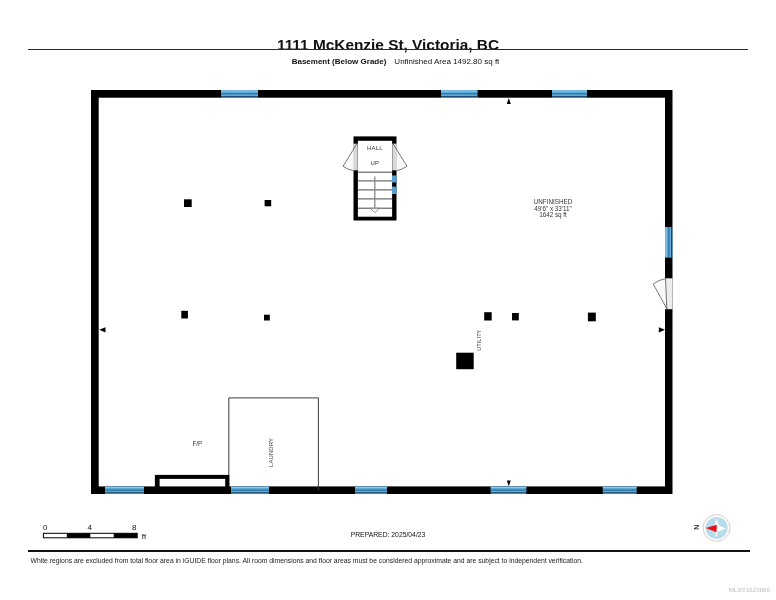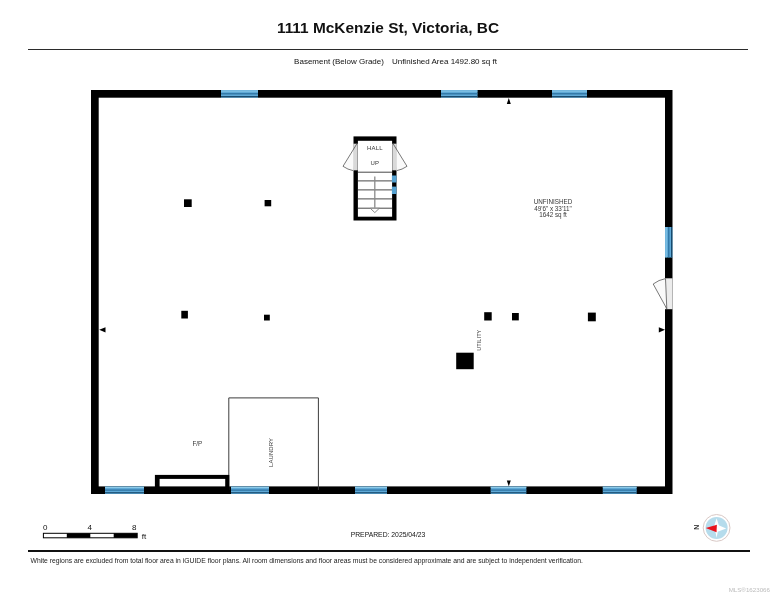--- a/index.html
+++ b/index.html
@@ -11,7 +11,7 @@
 <body>
 <div class="page">
 
-  <div class="abs" style="left:0;top:20px;width:776px;text-align:center;font-size:15.4px;font-weight:bold;color:#111;line-height:15px;">1111 McKenzie St, Victoria, BC</div>
+  <div class="abs" style="left:0;top:37px;width:776px;text-align:center;font-size:15.4px;font-weight:bold;color:#111;line-height:15px;">1111 McKenzie St, Victoria, BC</div>
 
   <div class="abs" style="left:28px;top:48.6px;width:720px;height:1.7px;background:#2b2b2b;"></div>
 

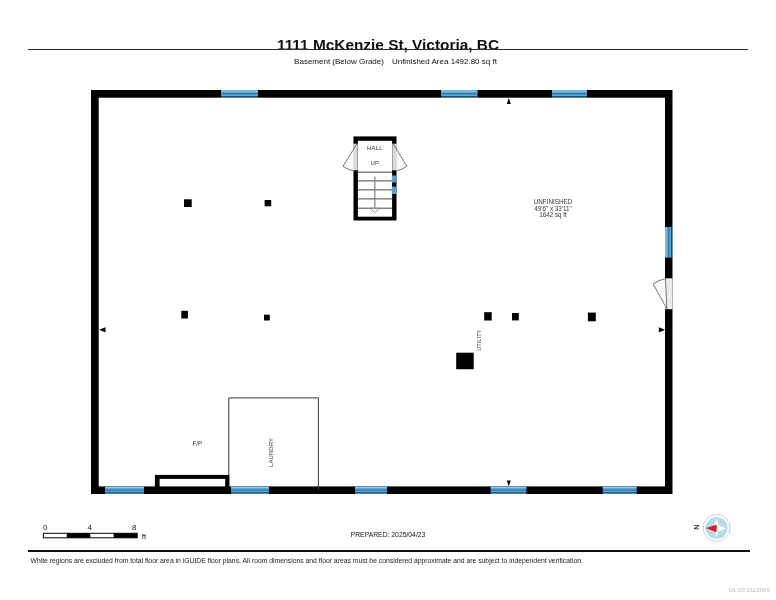--- a/index.html
+++ b/index.html
@@ -15,7 +15,7 @@
 
   <div class="abs" style="left:28px;top:48.6px;width:720px;height:1.7px;background:#2b2b2b;"></div>
 
-  <div class="abs" style="left:0;top:56.5px;width:791px;text-align:center;font-size:8px;color:#111;line-height:9px;"><span style="font-weight:normal;">Basement (Below Grade)</span><span style="display:inline-block;width:8px;"></span><span>Unfinished Area 1492.80 sq ft</span></div>
+  <div class="abs" style="left:0;top:56.5px;width:791px;text-align:center;font-size:8px;color:#111;line-height:9px;"><span style="font-weight:bold;">Basement (Below Grade)</span><span style="display:inline-block;width:8px;"></span><span>Unfinished Area 1492.80 sq ft</span></div>
 
   <svg class="abs" style="left:0;top:0;" width="776" height="600" viewBox="0 0 776 600">
 

